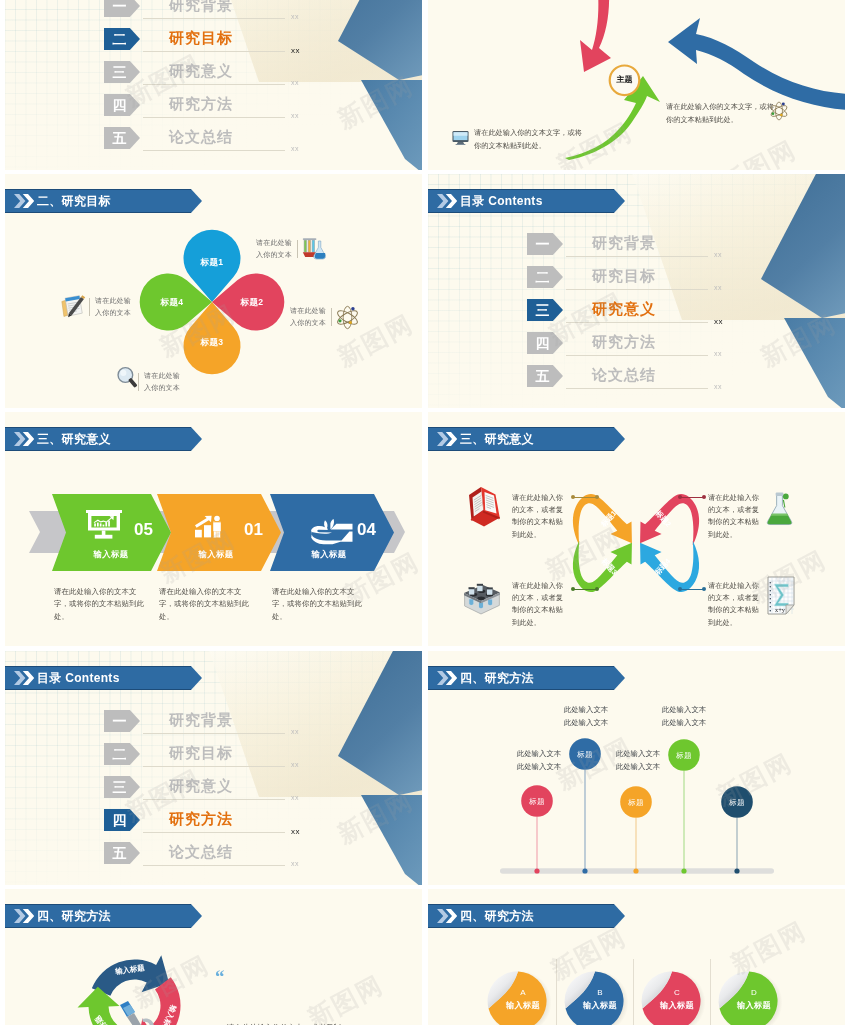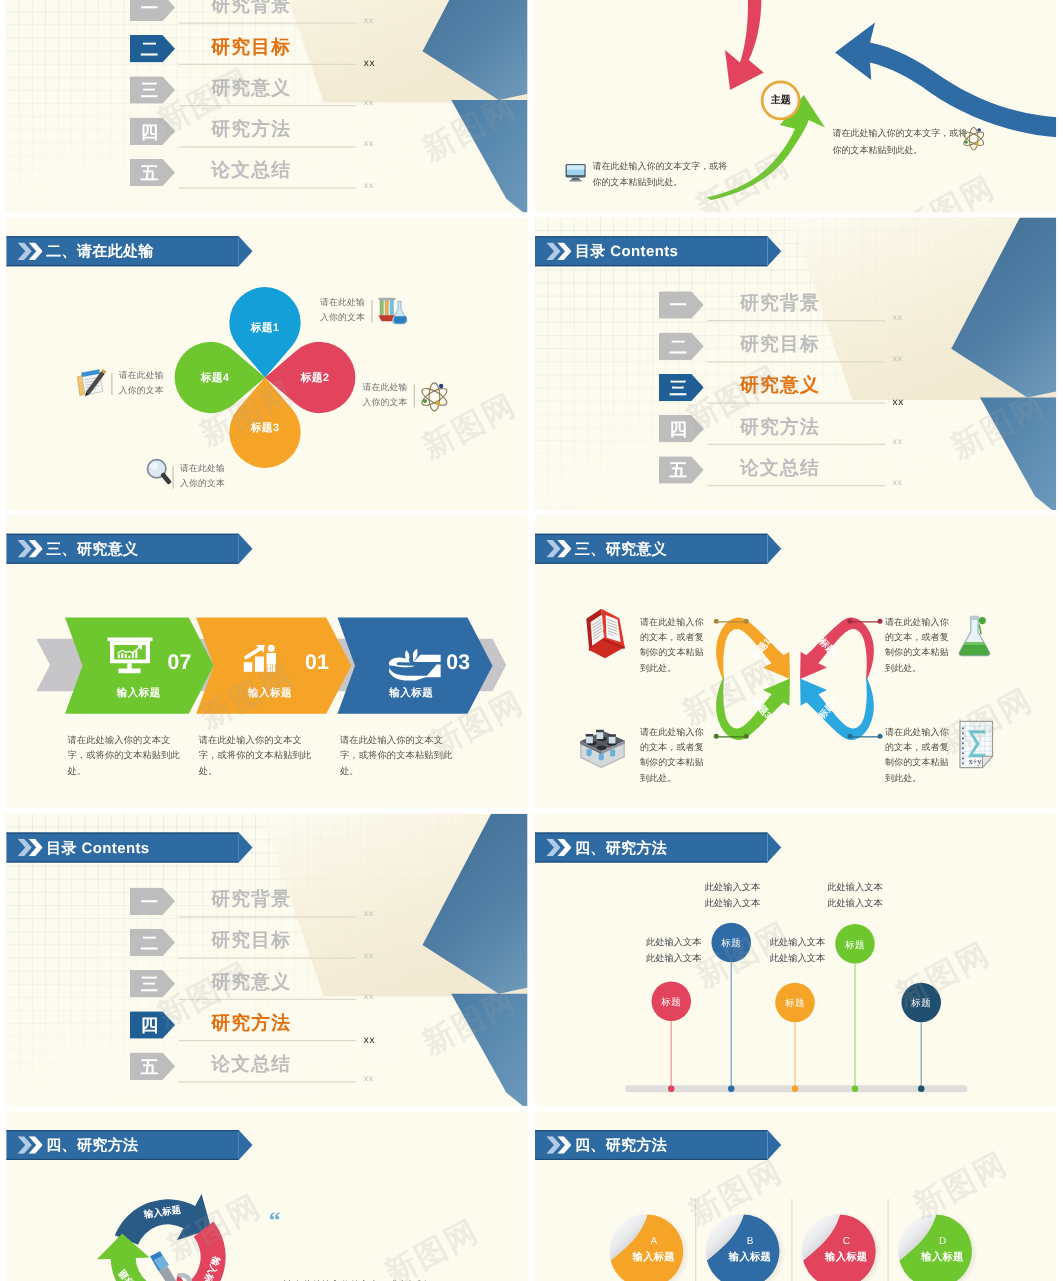--- a/index.html
+++ b/index.html
@@ -211,7 +211,7 @@
         <path d="M0 0 L5.2 0 L11.4 7 L5.2 14 L0 14 L6.2 7 Z" fill="#b3cae4"></path>
         <path d="M8.8 0 L14 0 L20.2 7 L14 14 L8.8 14 L15 7 Z" fill="#ffffff"></path>
       </svg>
-      <div class="btitle" style="left:32px">二、请在此处输</div>
+      <div class="btitle" style="left:32px">二、研究目标</div>
     </div>
     <svg class="pt-svg" width="417" height="234" viewBox="0 0 417 234">
       <g transform="translate(207,128) rotate(0)">

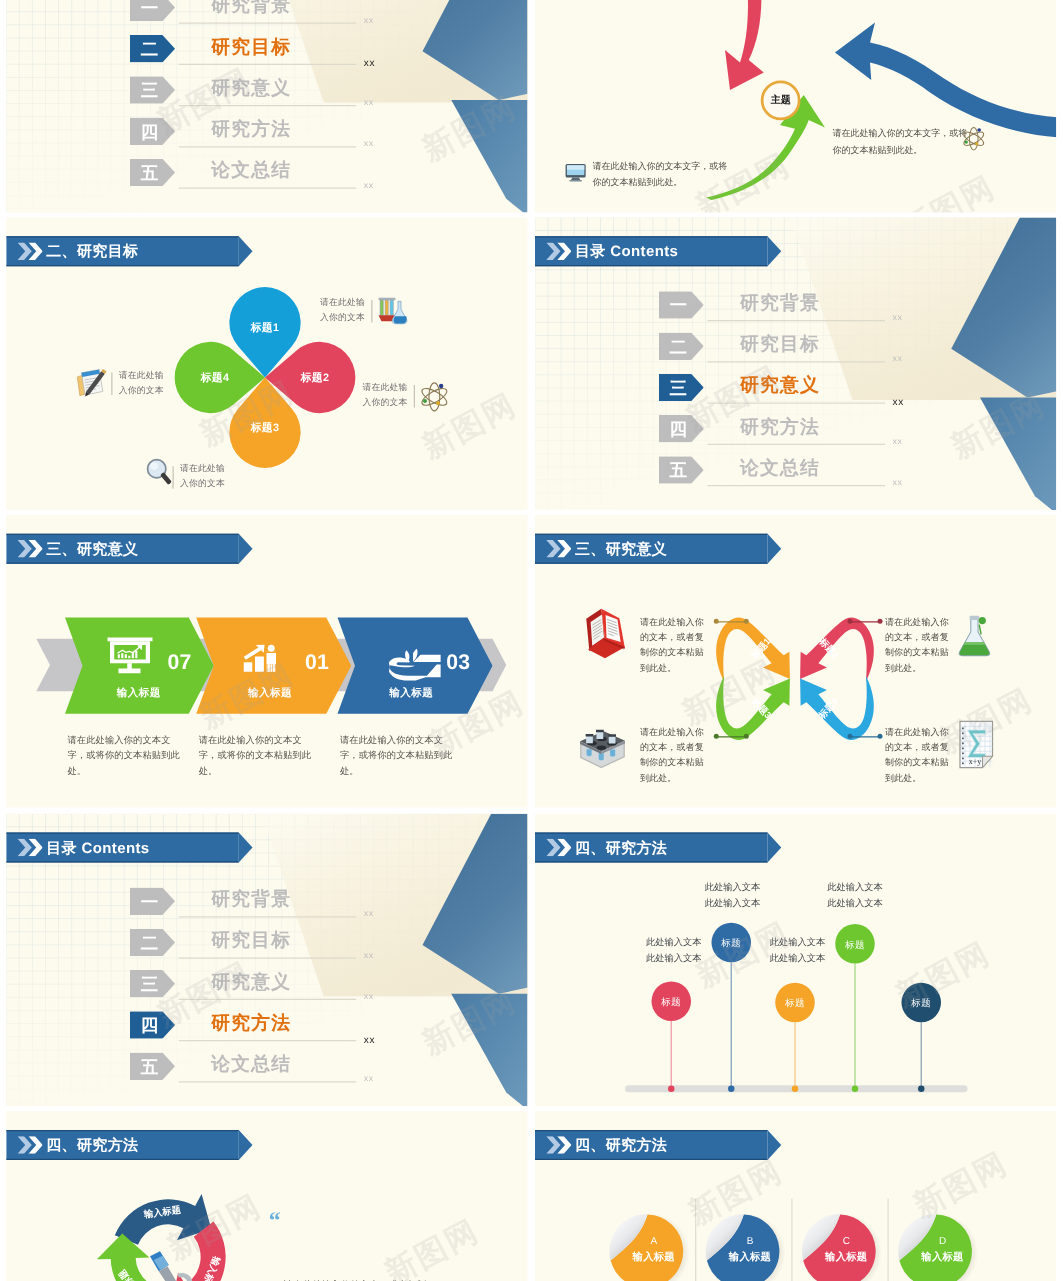--- a/index.html
+++ b/index.html
@@ -413,7 +413,7 @@
           <path d="M16.7 12.2 C16.2 8.4 17.4 4.8 19.4 2.4 L19.4 12.5 Z" fill="#2f6ca5"></path>
         </g>
     </svg>
-    <div class="ar-num" style="left:114px;top:108px;">07</div>
+    <div class="ar-num" style="left:114px;top:108px;">05</div>
     <div class="ar-lab" style="left:63px;top:137px;">输入标题</div>
     <div class="ar-desc" style="left:49px;top:174px;">请在此处输入你的文本文字，或将你的文本粘贴到此处。</div>
     <div class="ar-num" style="left:224px;top:108px;">01</div>

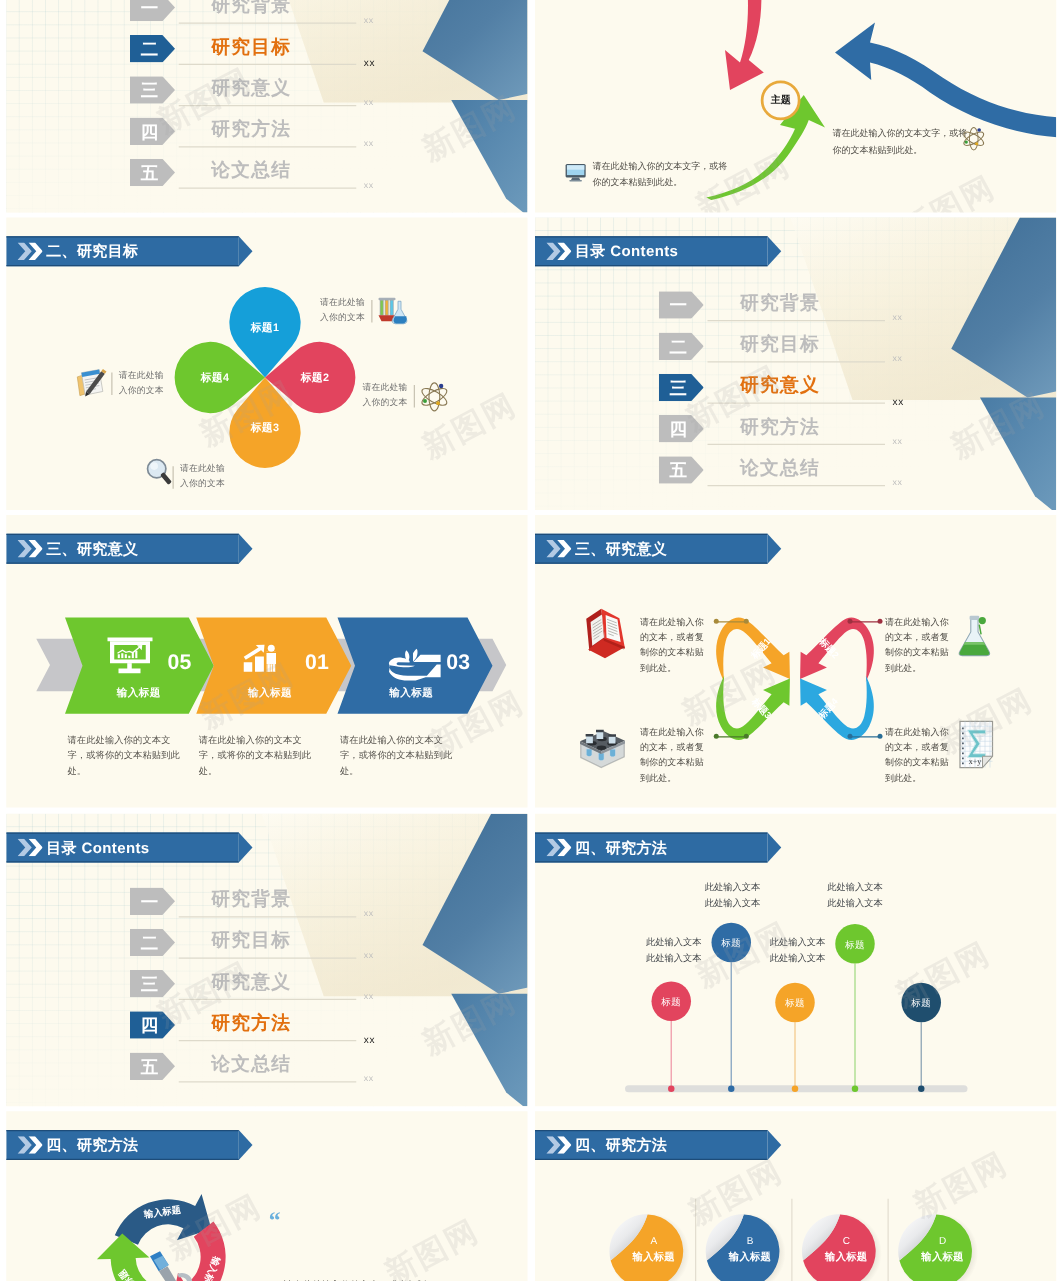--- a/index.html
+++ b/index.html
@@ -419,7 +419,7 @@
     <div class="ar-num" style="left:224px;top:108px;">01</div>
     <div class="ar-lab" style="left:168px;top:137px;">输入标题</div>
     <div class="ar-desc" style="left:154px;top:174px;">请在此处输入你的文本文字，或将你的文本粘贴到此处。</div>
-    <div class="ar-num" style="left:337px;top:108px;">03</div>
+    <div class="ar-num" style="left:337px;top:108px;">04</div>
     <div class="ar-lab" style="left:281px;top:137px;">输入标题</div>
     <div class="ar-desc" style="left:267px;top:174px;">请在此处输入你的文本文字，或将你的文本粘贴到此处。</div>
     <div class="wm" style="left:152px;top:128px">新图网</div>

